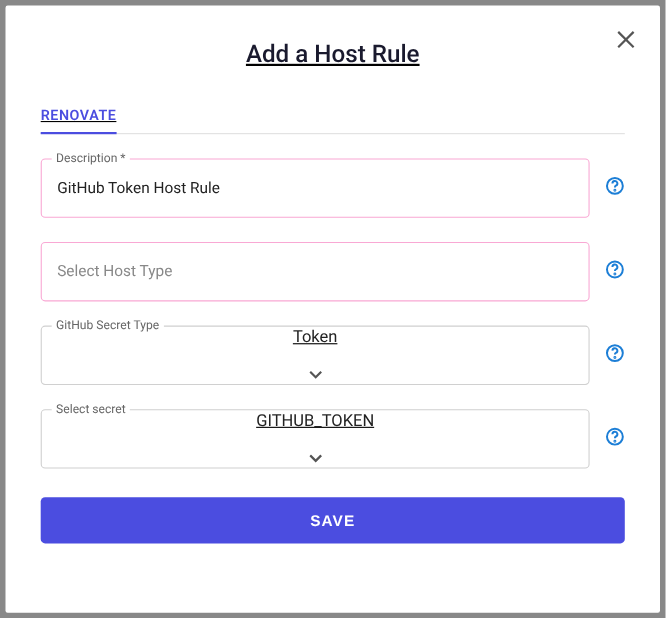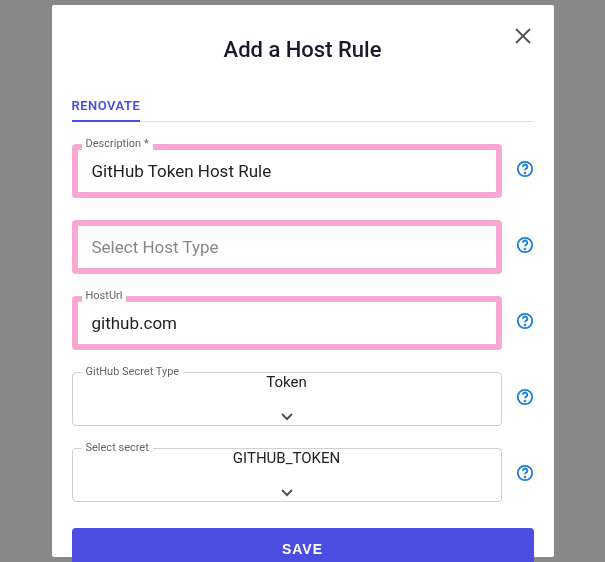--- a/index.html
+++ b/index.html
@@ -18,11 +18,12 @@
     }
     .modal {
       background: #fff;
-      width: 502px;
+      width: 595px;
       height: 552px;
       border-radius: 2px;
       position: relative;
-      padding: 24px 20px;
+      padding: 24px 32px;
+      text-decoration: underline;
     }
     .close-btn {
       position: absolute;

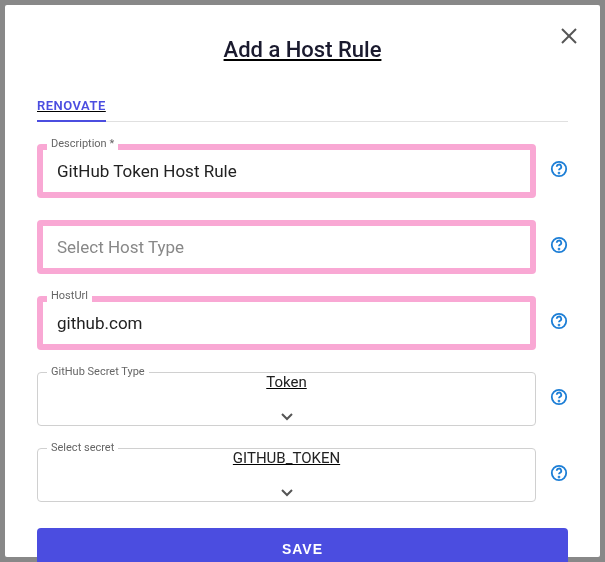--- a/index.html
+++ b/index.html
@@ -99,10 +99,10 @@
     .field-input {
       width: 100%;
       height: 54px;
-      border: 6px solid #f9a8d4;
+      border: 1px solid #f9a8d4;
       border-radius: 4px;
       padding: 0 14px;
-      font-size: 17px;
+      font-size: 14px;
       color: #222;
       font-family: inherit;
       outline: none;

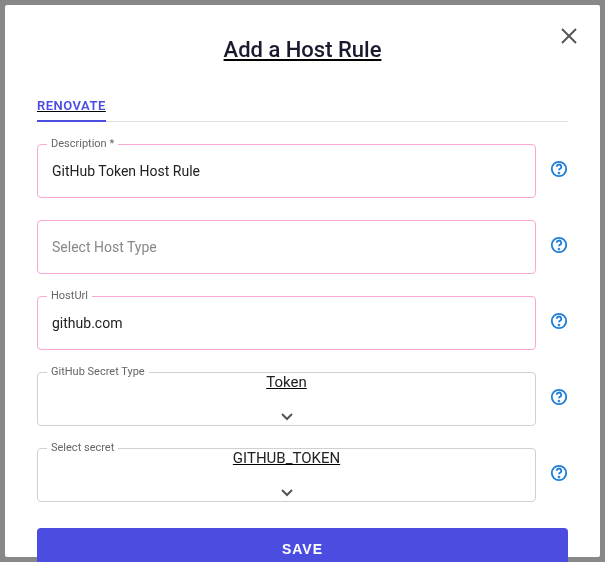--- a/index.html
+++ b/index.html
@@ -206,19 +206,6 @@
       </div>
     </div>
 
-    <div class="form-row">
-      <div class="field-wrap">
-        <div class="field-label">HostUrl</div>
-        <input class="field-input" value="github.com" style="">
-      </div>
-      <div class="help-icon">
-        <svg viewBox="0 0 20 20">
-          <circle cx="10" cy="10" r="8"></circle>
-          <path d="M7.5 7.5a2.5 2.5 0 1 1 3.5 2.3c-.8.4-1 .9-1 1.7"></path>
-          <circle cx="10" cy="14.5" r="0.5" fill="currentColor"></circle>
-        </svg>
-      </div>
-    </div>
 
     <div class="form-row">
       <div class="field-wrap">

